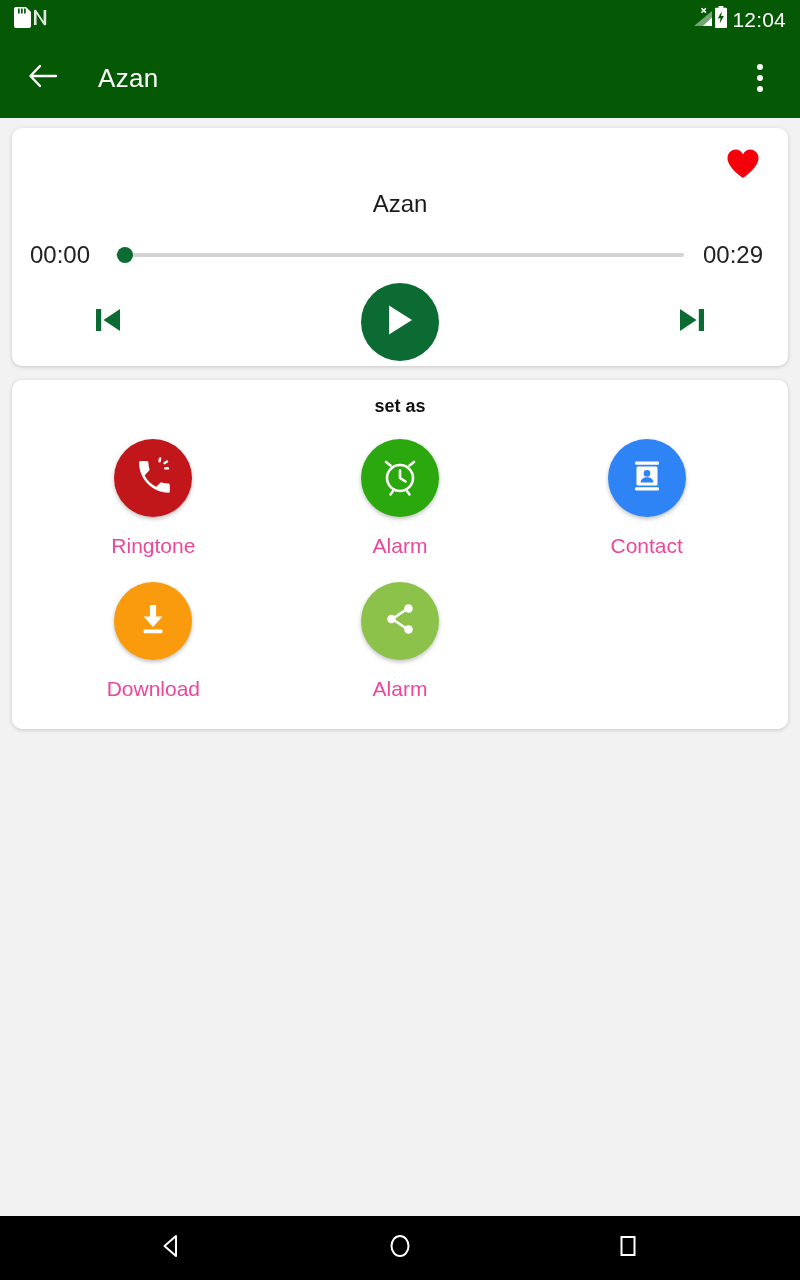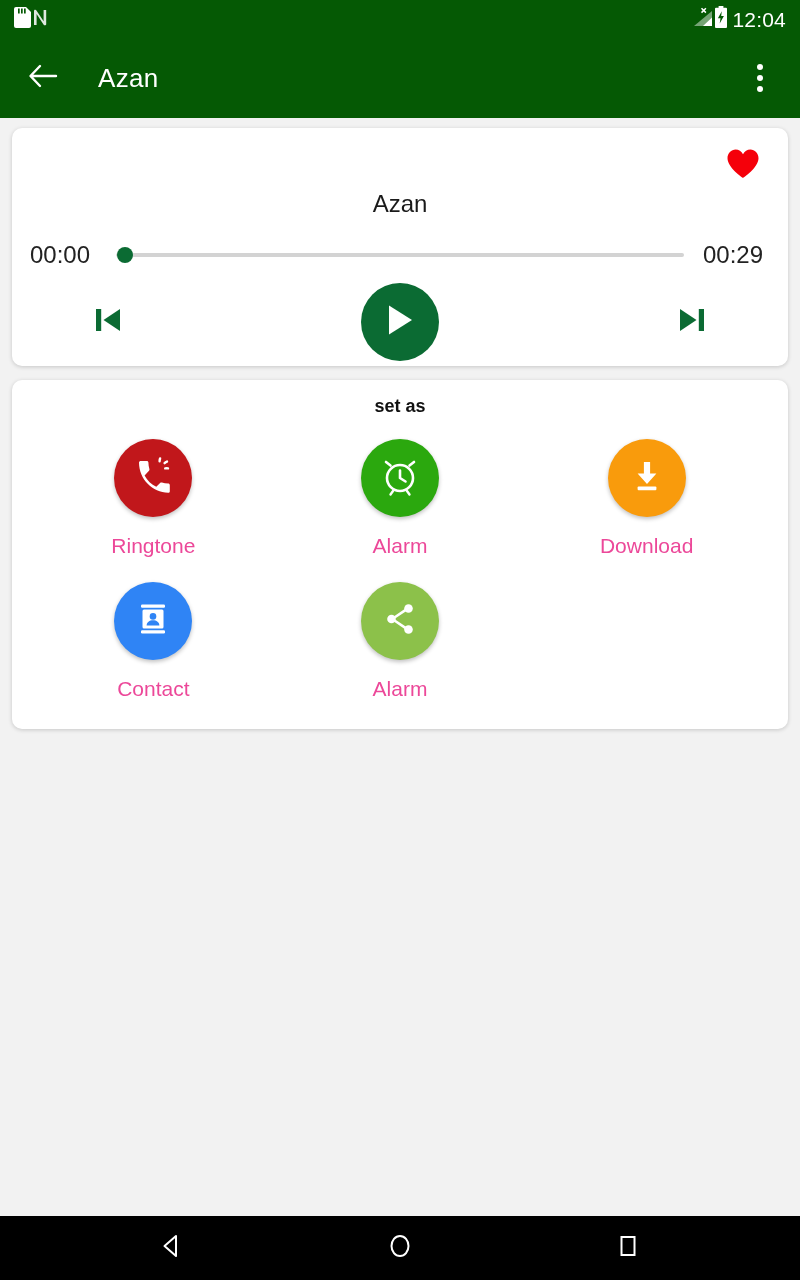--- a/index.html
+++ b/index.html
@@ -371,18 +371,6 @@
         <div class="grid-label">Alarm</div>
       </div>
 
-
-      <div class="grid-item">
-        <div class="circle" style="background:#f99b0c">
-          <span>
-            <svg width="42" height="42" viewBox="0 0 42 42">
-              <path d="M17.9 7h6.2v11.4h6.3L21 29 11.6 18.4h6.3z" fill="#ffffff"></path>
-              <rect x="11.6" y="31.6" width="18.8" height="3.6" rx="1" fill="#ffffff"></rect>
-            </svg>
-          </span>
-        </div>
-        <div class="grid-label">Download</div>
-      </div>
 
       <div class="grid-item">
         <div class="circle" style="background:#2f84f5">
@@ -400,6 +388,18 @@
       </div>
 
       <div class="grid-item">
+        <div class="circle" style="background:#f99b0c">
+          <span>
+            <svg width="42" height="42" viewBox="0 0 42 42">
+              <path d="M17.9 7h6.2v11.4h6.3L21 29 11.6 18.4h6.3z" fill="#ffffff"></path>
+              <rect x="11.6" y="31.6" width="18.8" height="3.6" rx="1" fill="#ffffff"></rect>
+            </svg>
+          </span>
+        </div>
+        <div class="grid-label">Download</div>
+      </div>
+
+      <div class="grid-item">
         <div class="circle" style="background:#8cc14a">
           <span>
             <svg width="42" height="42" viewBox="0 0 42 42">

